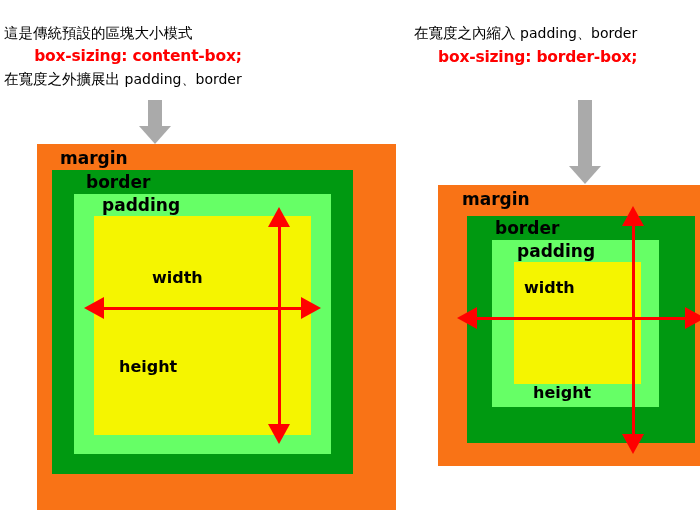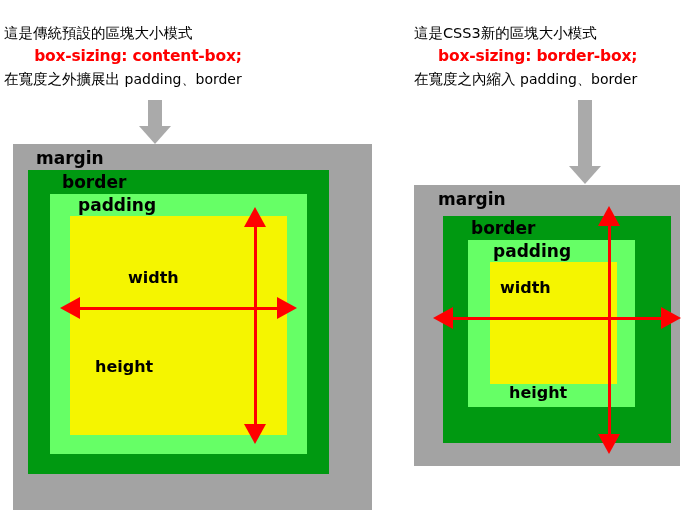--- a/index.html
+++ b/index.html
@@ -206,7 +206,6 @@
 </div>
 
 <div class="caption" id="caption-right">
-  <span class="line">這是CSS3新的區塊大小模式</span>
   <span class="line code">box-sizing: border-box;</span>
   <span class="line"><span>在寬度之內縮入 </span><span class="mono-inline">padding、border</span></span>
 </div>

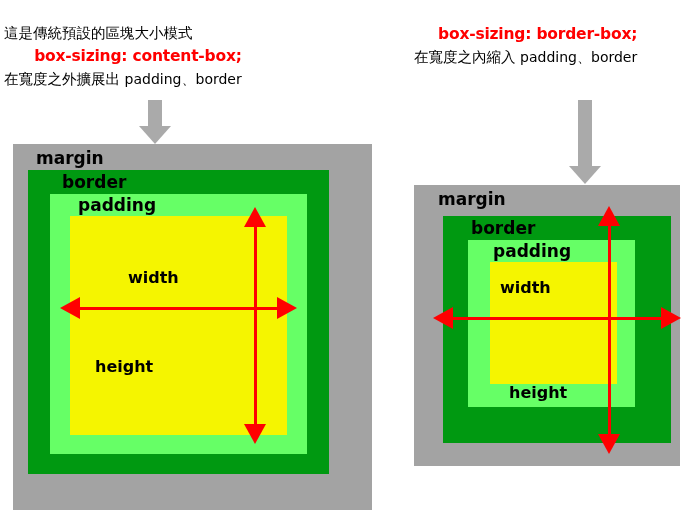--- a/index.html
+++ b/index.html
@@ -206,8 +206,8 @@
 </div>
 
 <div class="caption" id="caption-right">
+  <span class="line"><span>在寬度之內縮入 </span><span class="mono-inline">padding、border</span></span>
   <span class="line code">box-sizing: border-box;</span>
-  <span class="line"><span>在寬度之內縮入 </span><span class="mono-inline">padding、border</span></span>
 </div>
 
 <div class="gray-arrow" id="gray-arrow-right">

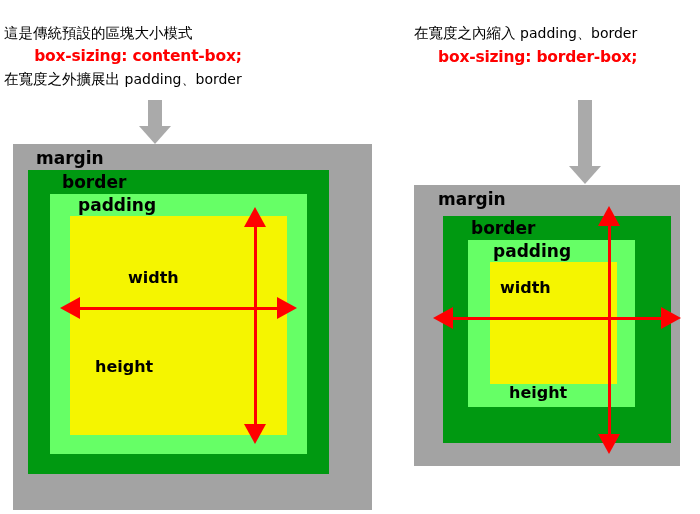--- a/index.html
+++ b/index.html
@@ -68,8 +68,9 @@
   
   .margin-box {
     position: absolute;
-    background: #a3a3a3;
-    box-sizing: border-box;
+    background: #f97316;
+    box-sizing: border-box;
+    margin-left: 24px;
   }
   .border-box {
     position: absolute;

